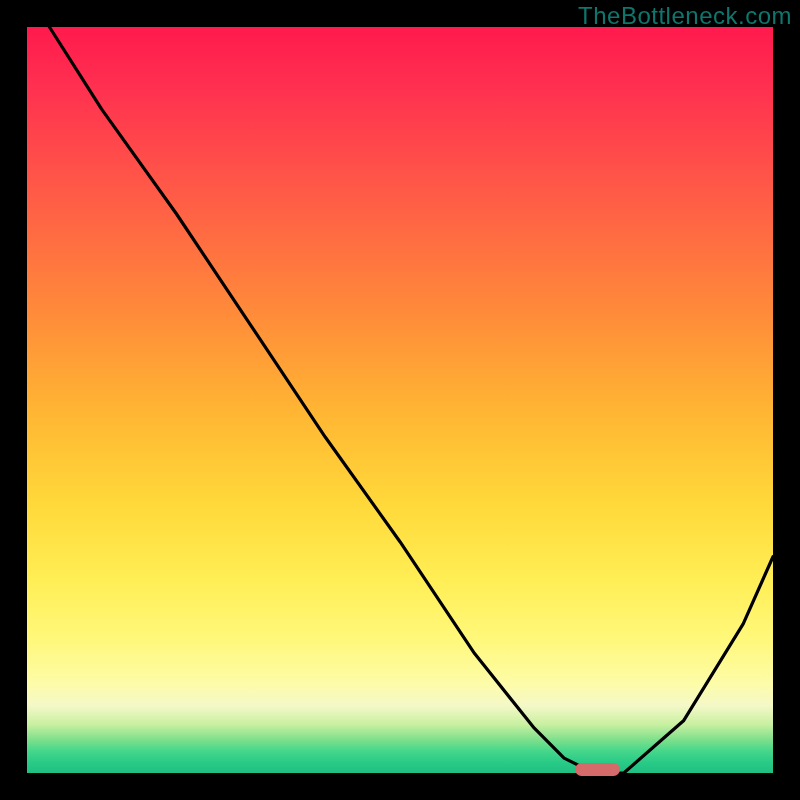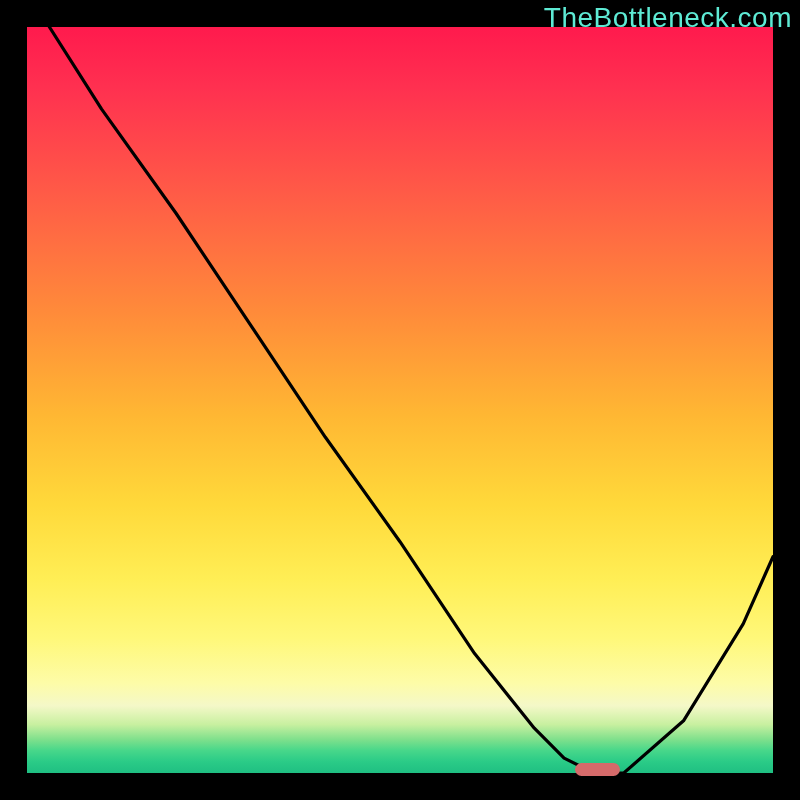--- a/index.html
+++ b/index.html
@@ -20,9 +20,9 @@
     position: absolute;
     top: 2px;
     right: 8px;
-    color: #5eead4;
+    color: #0f766e;
     font-family: Arial, Helvetica, sans-serif;
-    font-size: 28px;
+    font-size: 24px;
     letter-spacing: 0.5px;
     z-index: 10;
   }

